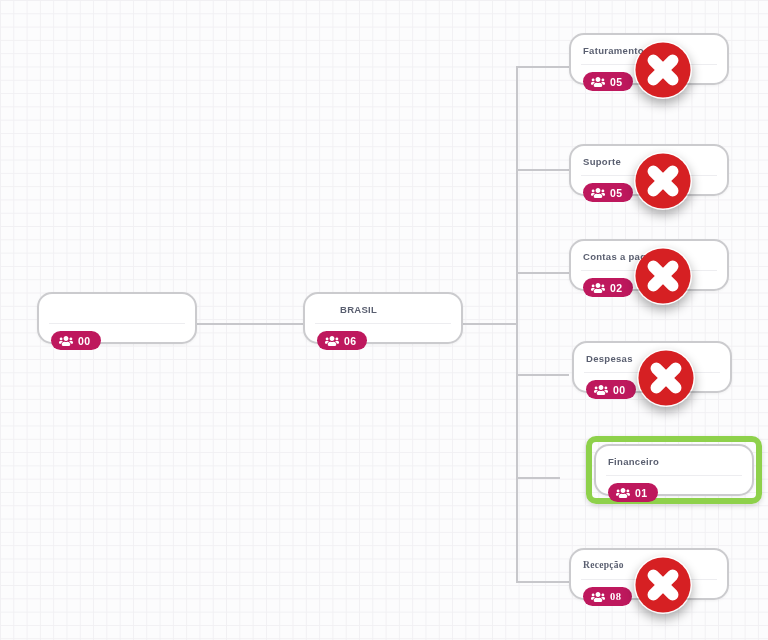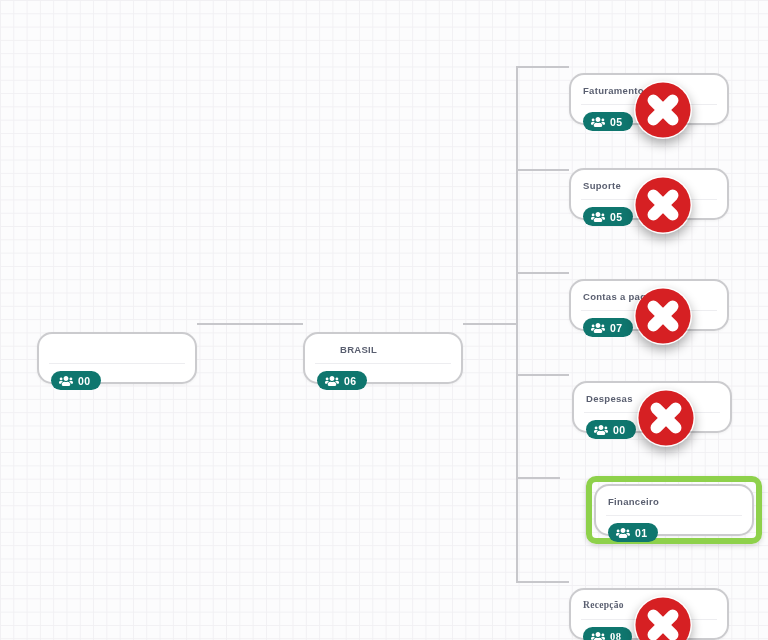--- a/index.html
+++ b/index.html
@@ -19,7 +19,7 @@
   .node{
     position:absolute;width:160px;height:52px;
     background:#ffffff;border:2px solid #cbcbce;border-radius:15px;
-    box-sizing:border-box;box-shadow:0 1px 3px rgba(0,0,0,0.05);margin-top:40px;
+    box-sizing:border-box;box-shadow:0 1px 3px rgba(0,0,0,0.05);
   }
   .node-title{
     position:absolute;left:12px;top:10px;

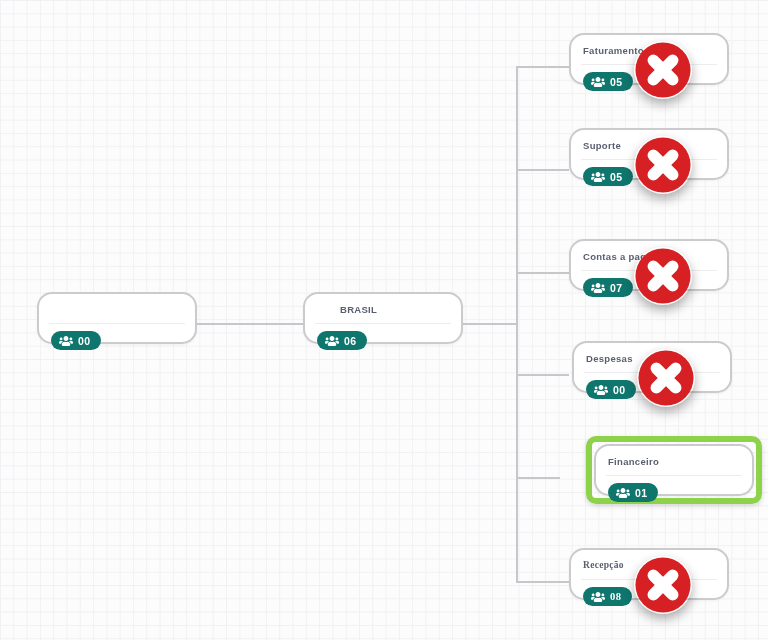--- a/index.html
+++ b/index.html
@@ -34,7 +34,7 @@
   .badge{
     position:absolute;left:12px;top:37px;height:19px;
     display:inline-flex;align-items:center;gap:5px;
-    background:#0f766e;border-radius:10px;padding:0 10px 0 8px;
+    background:#be185d;border-radius:10px;padding:0 10px 0 8px;
     color:#ffffff;font-size:10.5px;font-weight:bold;letter-spacing:0.5px;
   }
   .badge svg{width:14px;height:12px;display:block;}

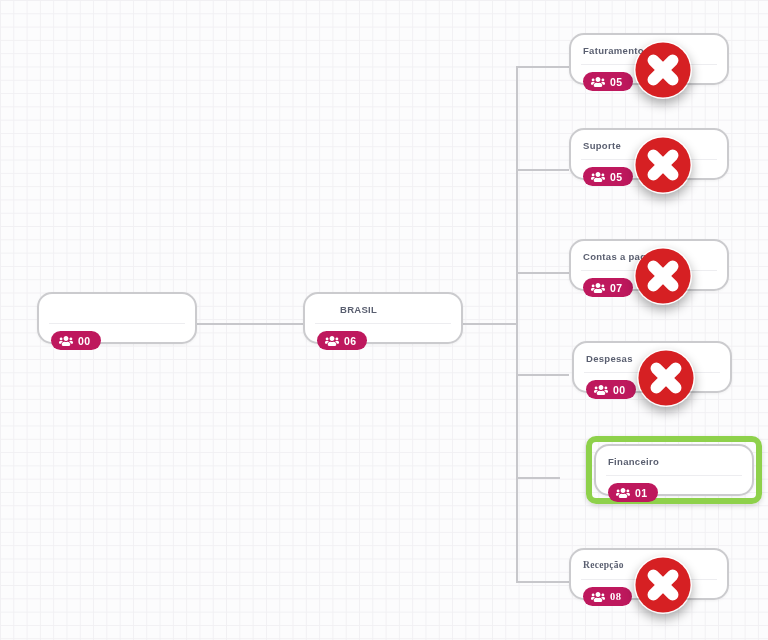--- a/index.html
+++ b/index.html
@@ -105,7 +105,7 @@
     </button>
   </div>
 
-  <div class="node" style="left:569px;top:128px;">
+  <div class="node" style="left:569px;top:144px;">
     <div class="node-title">Suporte</div>
     <div class="divider"></div>
     <div class="badge">

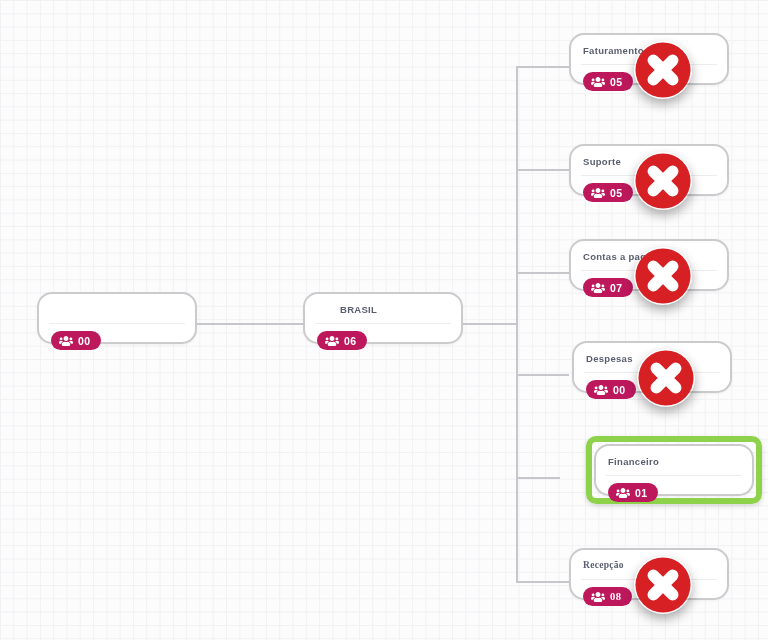--- a/index.html
+++ b/index.html
@@ -129,7 +129,7 @@
       <svg viewBox="0 0 640 512">
           <path fill="#ffffff" d="M96 224c35.3 0 64-28.7 64-64s-28.7-64-64-64-64 28.7-64 64 28.7 64 64 64zm448 0c35.3 0 64-28.7 64-64s-28.7-64-64-64-64 28.7-64 64 28.7 64 64 64zm32 32h-64c-17.6 0-33.5 7.1-45.1 18.6 40.3 22.1 68.9 62 75.1 109.4h66c17.7 0 32-14.3 32-32v-32c0-35.3-28.7-64-64-64zm-256 0c61.9 0 112-50.1 112-112S381.9 32 320 32 208 82.1 208 144s50.1 112 112 112zm76.8 32h-8.3c-20.8 10-43.9 16-68.5 16s-47.6-6-68.5-16h-8.3C179.6 288 128 339.6 128 403.2V432c0 26.5 21.5 48 48 48h288c26.5 0 48-21.5 48-48v-28.8c0-63.6-51.6-115.2-115.2-115.2zm-223.7-13.4C161.5 263.1 145.6 256 128 256H64c-35.3 0-64 28.7-64 64v32c0 17.7 14.3 32 32 32h65.9c6.3-47.4 34.9-87.3 75.2-109.4z"></path>
         </svg>
-      <span>07</span>
+      <span>02</span>
     </div>
     <button class="xbtn">
       <svg viewBox="0 0 60 60">

